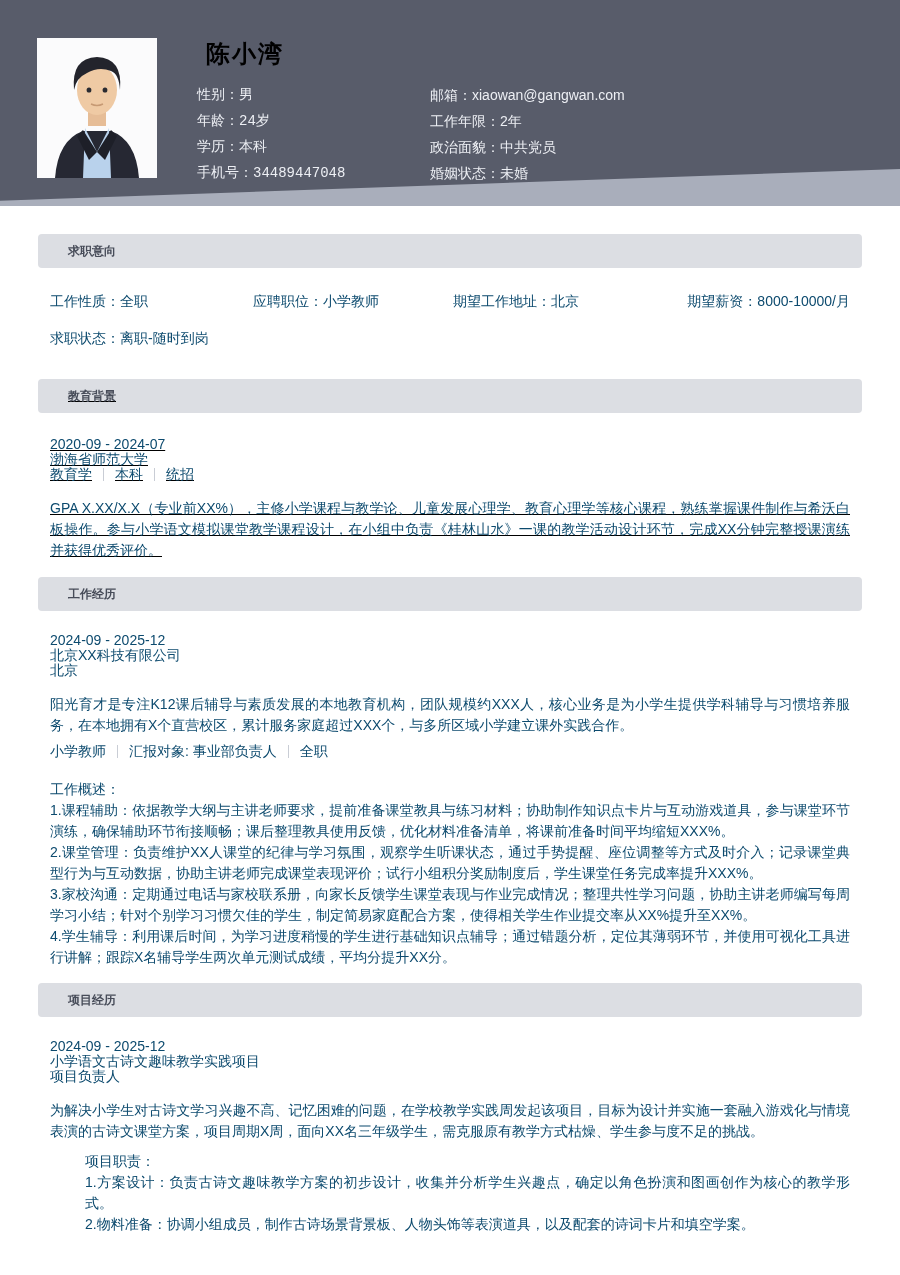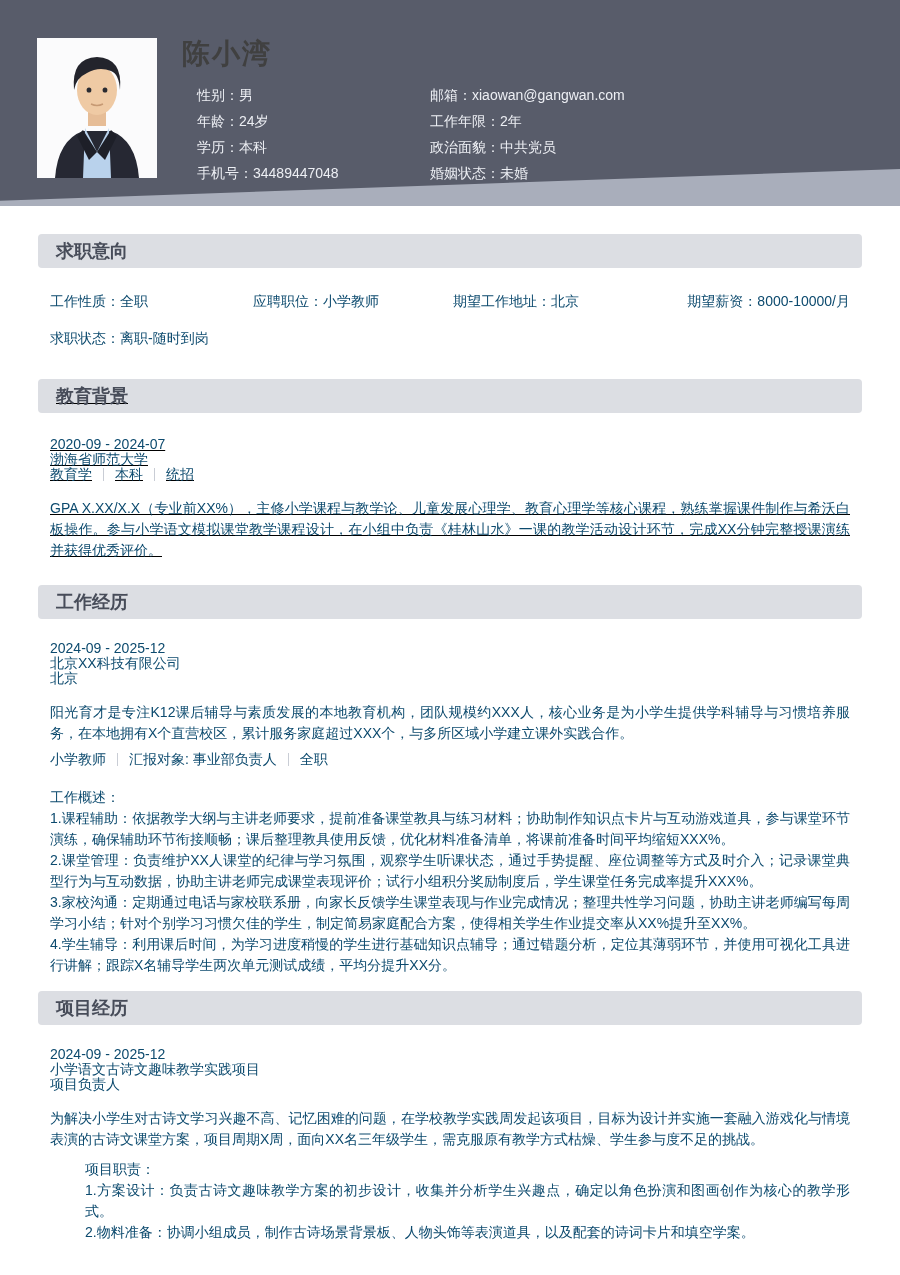--- a/index.html
+++ b/index.html
@@ -14,8 +14,8 @@
     clip-path:polygon(0 0,100% 0,100% 82%,0 97.5%);}
   .photo{position:absolute;left:37px;top:38px;width:120px;height:140px;overflow:hidden;}
   .photo svg{display:block;}
-  .hd-name{position:absolute;left:182px;top:40px;margin:0;font-size:28px;line-height:28px;
-    font-weight:bold;color:#404040;letter-spacing:2px;}
+  .hd-name{position:absolute;left:206px;top:40px;margin:0;font-size:24px;line-height:28px;
+    font-weight:bold;color:#000000;letter-spacing:2px;}
   .hd-cols{position:absolute;left:197px;top:82px;display:flex;color:#edeff4;font-size:14px;}
   .hd-col-left{width:233px;}
   .hd-row{height:26px;line-height:26px;white-space:nowrap;}

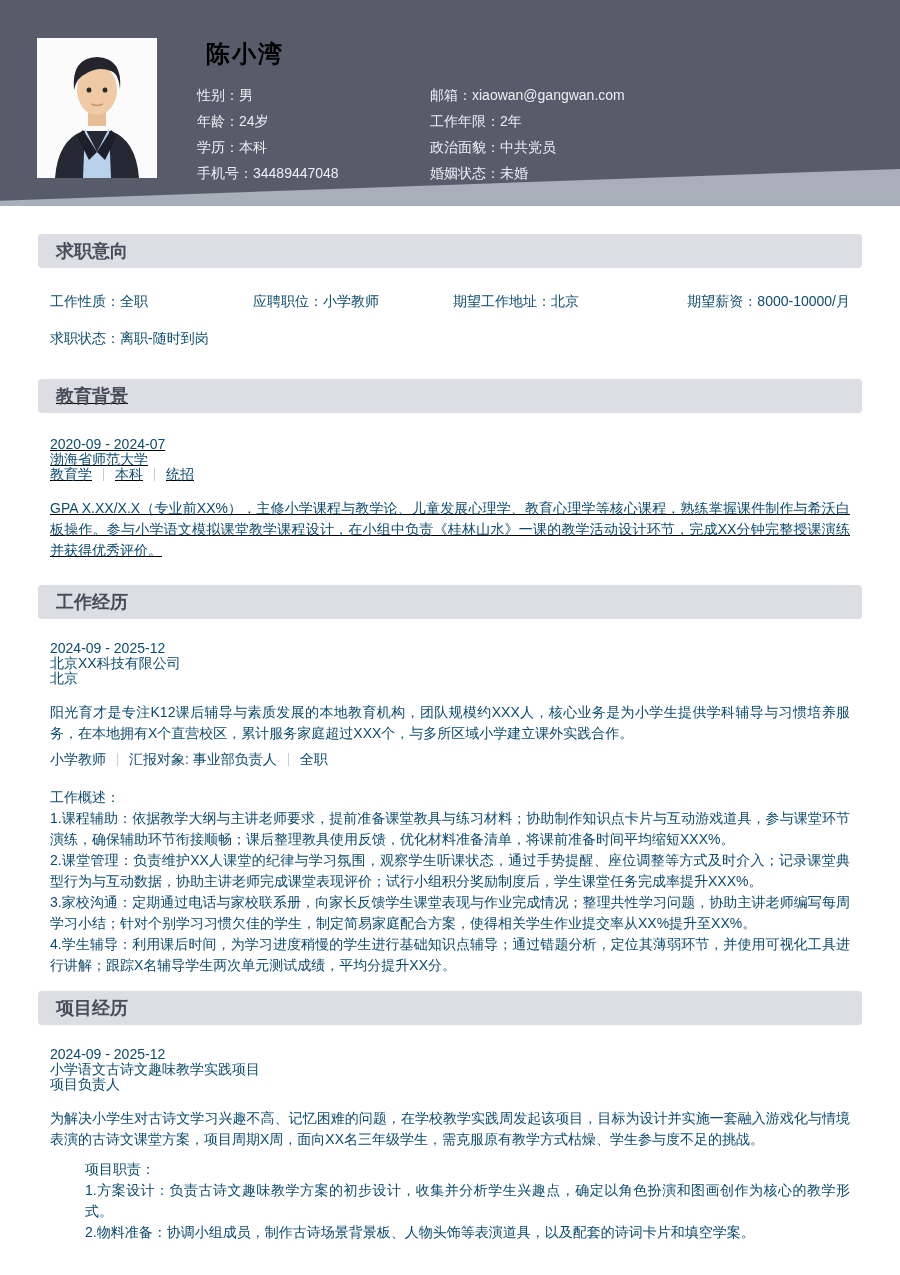--- a/index.html
+++ b/index.html
@@ -17,7 +17,7 @@
   .hd-name{position:absolute;left:206px;top:40px;margin:0;font-size:24px;line-height:28px;
     font-weight:bold;color:#000000;letter-spacing:2px;}
   .hd-cols{position:absolute;left:197px;top:82px;display:flex;color:#edeff4;font-size:14px;}
-  .hd-col-left{width:233px;}
+  .hd-col-left{width:233px;font-family:Liberation Mono, monospace;}
   .hd-row{height:26px;line-height:26px;white-space:nowrap;}
   
   .section{margin:0 38px;}

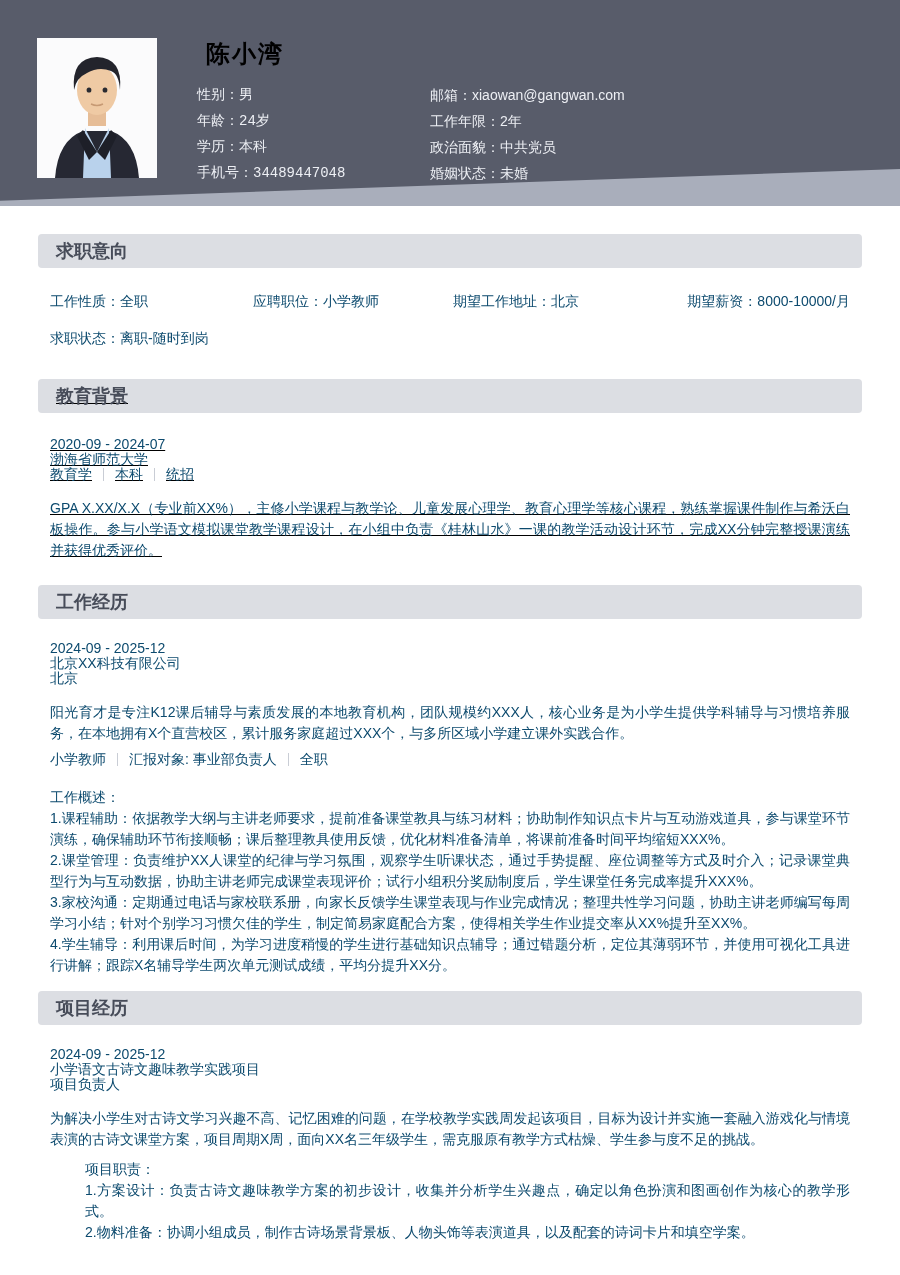--- a/index.html
+++ b/index.html
@@ -22,7 +22,7 @@
   
   .section{margin:0 38px;}
   .bar{height:34px;line-height:34px;background:#dcdee3;border-radius:4px;
-    padding-left:18px;font-size:18px;font-weight:bold;color:#474c59;}
+    padding-left:30px;font-size:12px;font-weight:bold;color:#474c59;}
   .sec-content{padding:0 12px;color:#0c4a6e;font-size:14px;}
   .sec-intent{margin-top:28px;}
   .sec-edu{margin-top:33px;text-decoration:underline;}

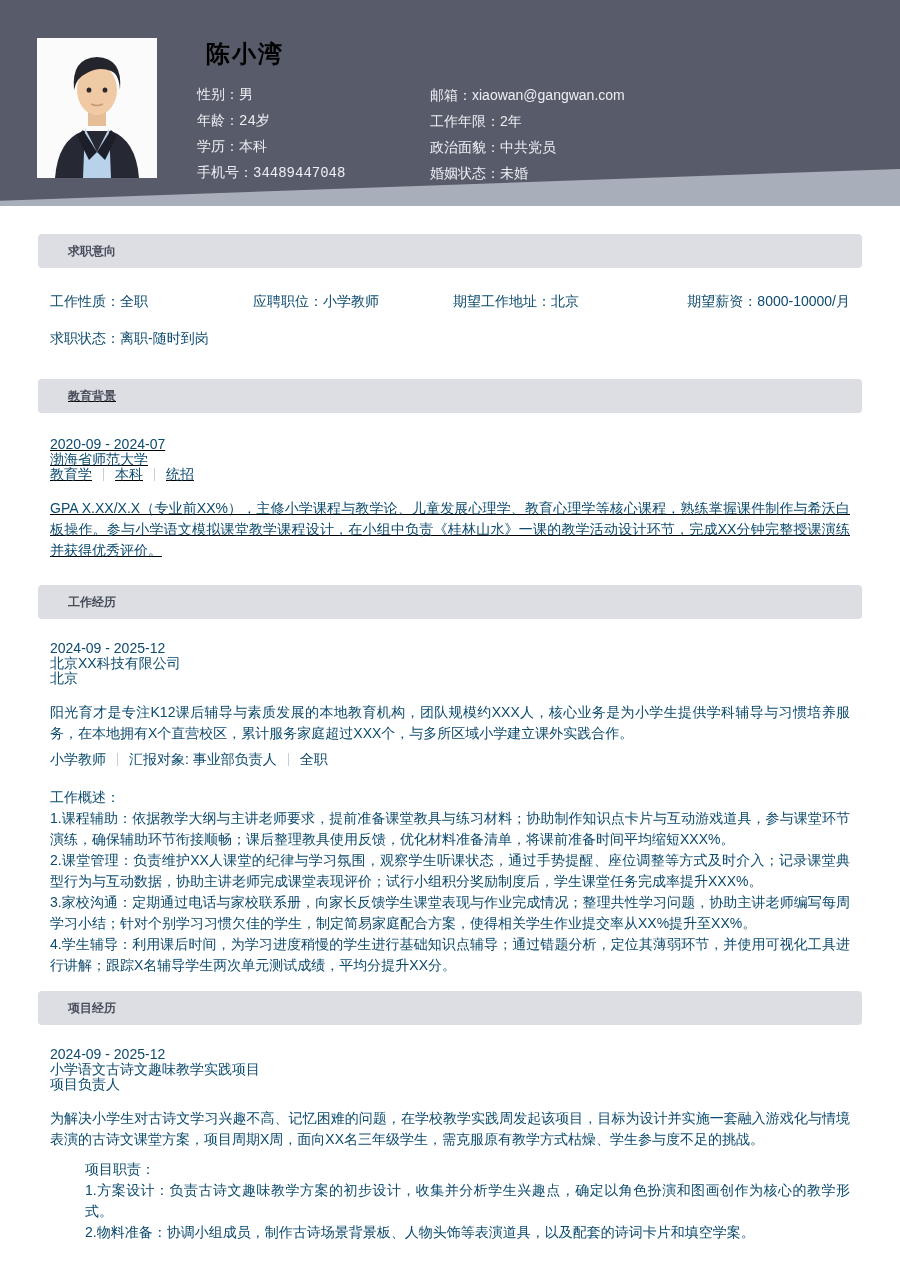--- a/index.html
+++ b/index.html
@@ -26,7 +26,7 @@
   .sec-content{padding:0 12px;color:#0c4a6e;font-size:14px;}
   .sec-intent{margin-top:28px;}
   .sec-edu{margin-top:33px;text-decoration:underline;}
-  .sec-work{margin-top:24px;}
+  .sec-work{margin-top:16px;}
   .sec-project{margin-top:15px;}
   
   .intent-grid{display:flex;margin-top:26px;line-height:15px;}

